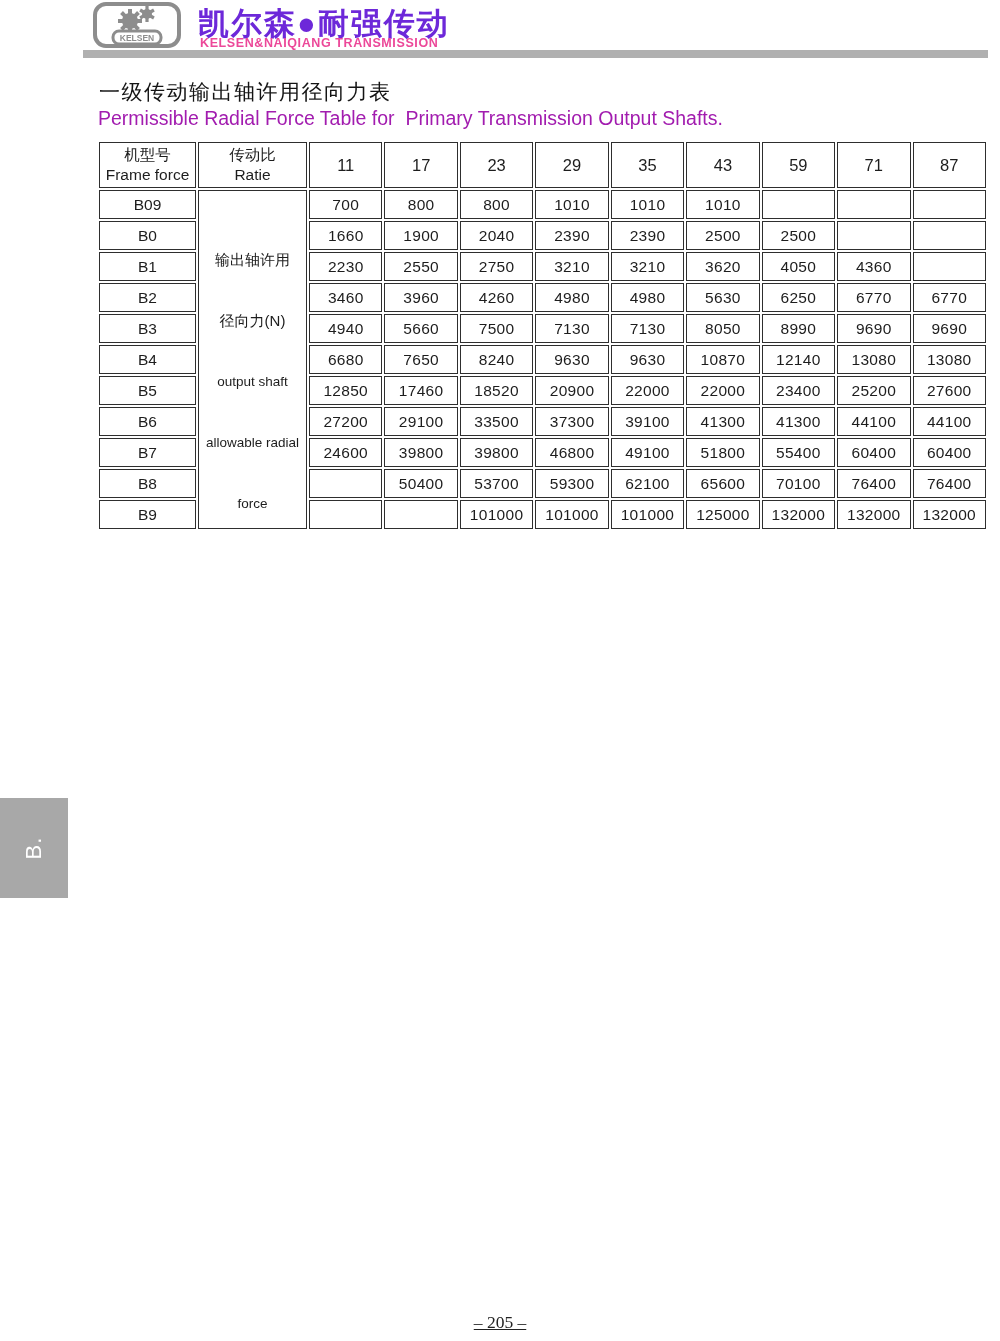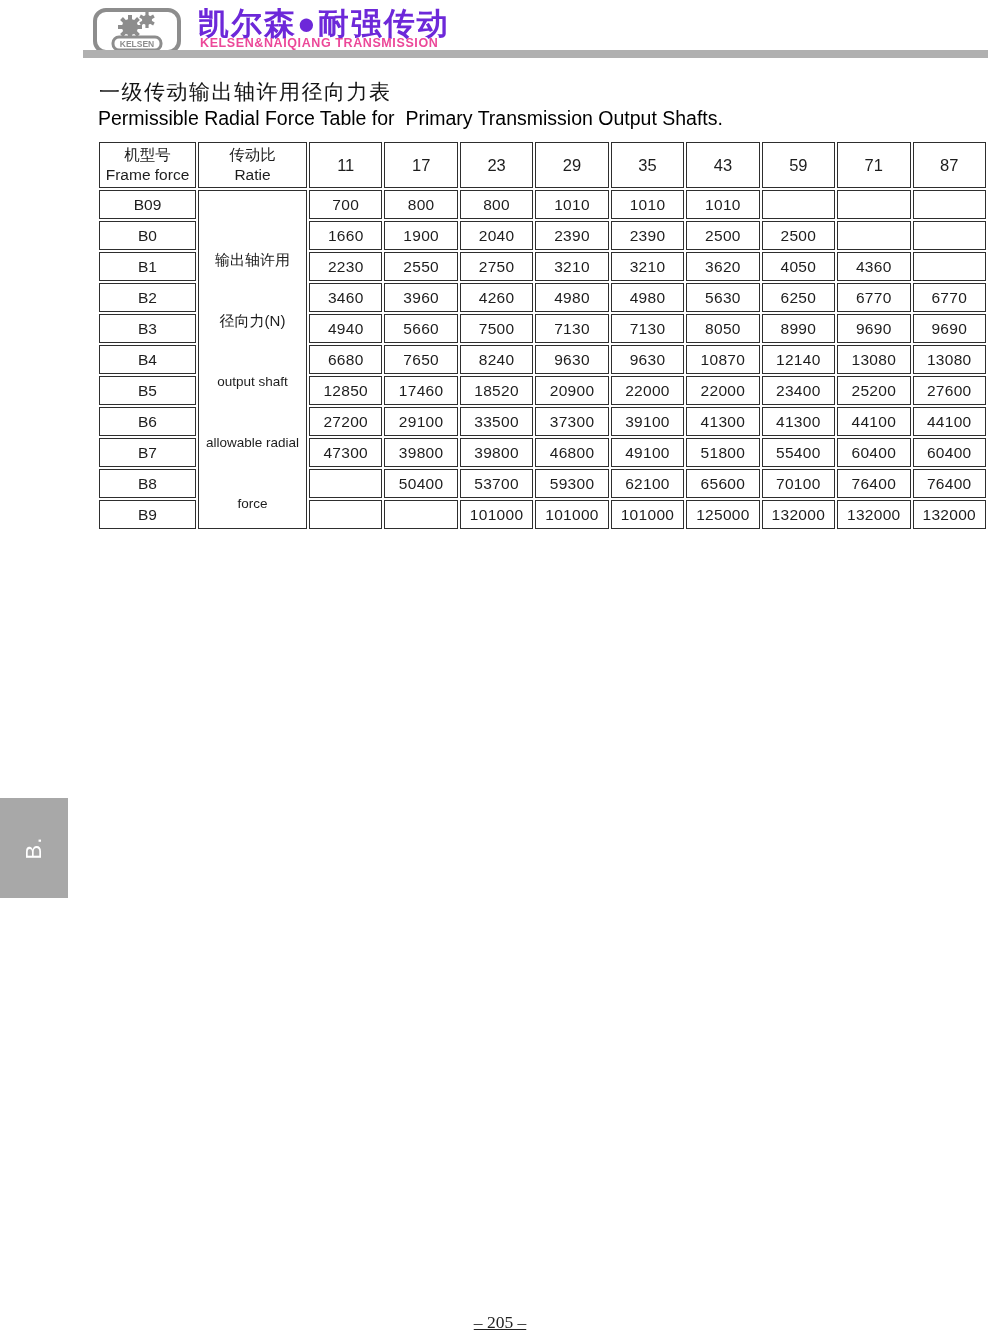--- a/index.html
+++ b/index.html
@@ -9,7 +9,7 @@
     color:#1d1d1d;overflow:hidden;
   }
   
-  .logo-box{position:absolute;left:92px;top:2px;width:90px;height:46px;margin-top:6px;}
+  .logo-box{position:absolute;left:92px;top:2px;width:90px;height:46px;}
   .brand-cn{
     position:absolute;left:198px;top:3px;font-size:31px;font-weight:bold;
     color:#6d28d9;letter-spacing:2px;white-space:nowrap;

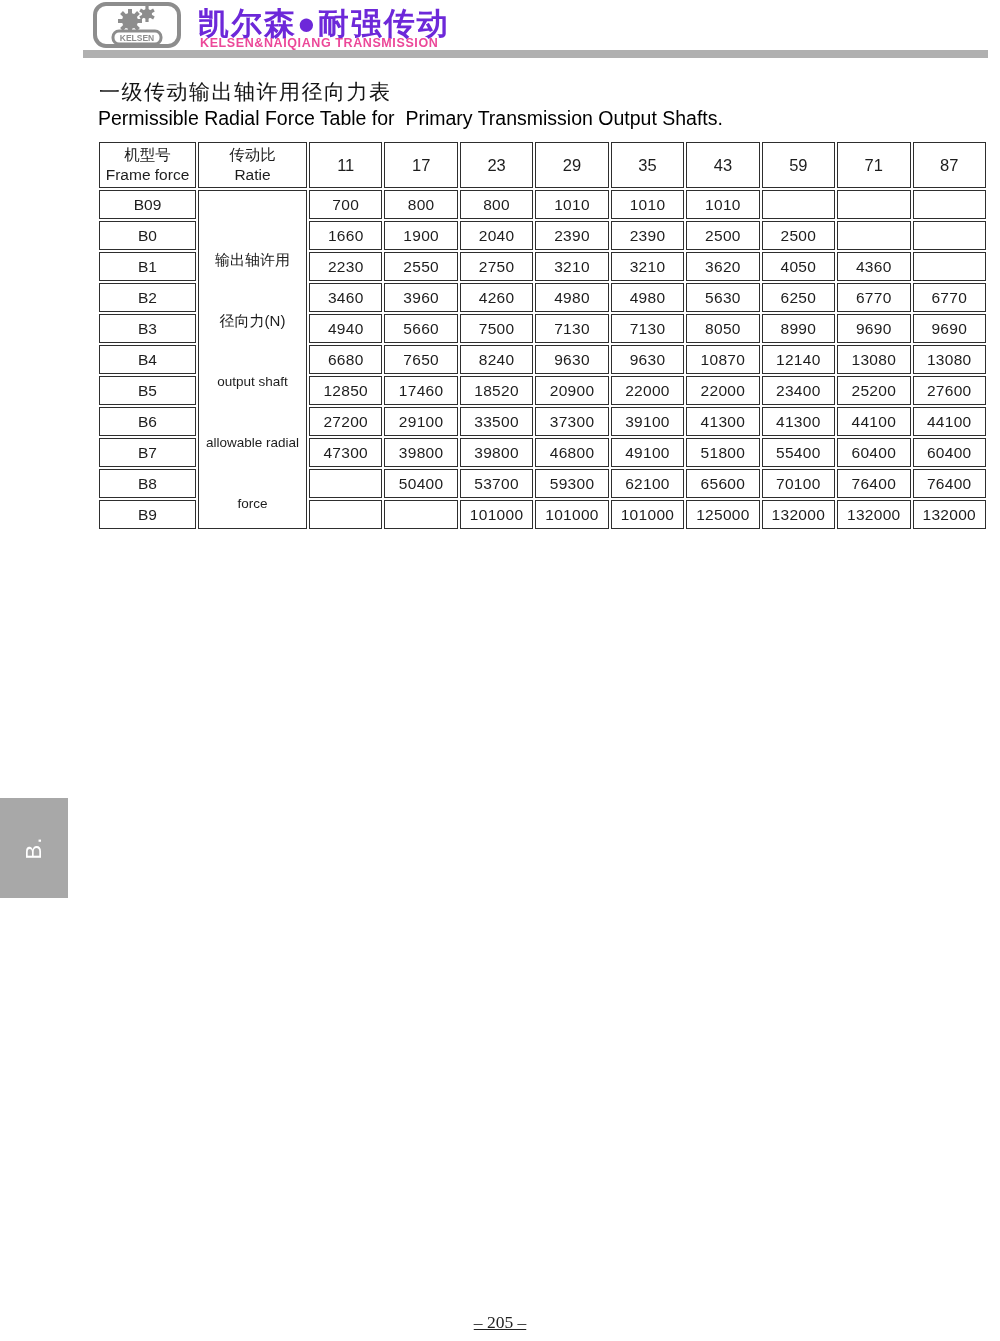--- a/index.html
+++ b/index.html
@@ -25,7 +25,7 @@
     letter-spacing:1.5px;white-space:pre;
   }
   .title-en{
-    position:absolute;left:98px;top:107px;font-size:19.5px;color:#000000;white-space:pre;
+    position:absolute;left:98px;top:107px;font-size:19.5px;color:#a21caf;white-space:pre;
   }
   
   .force-table{

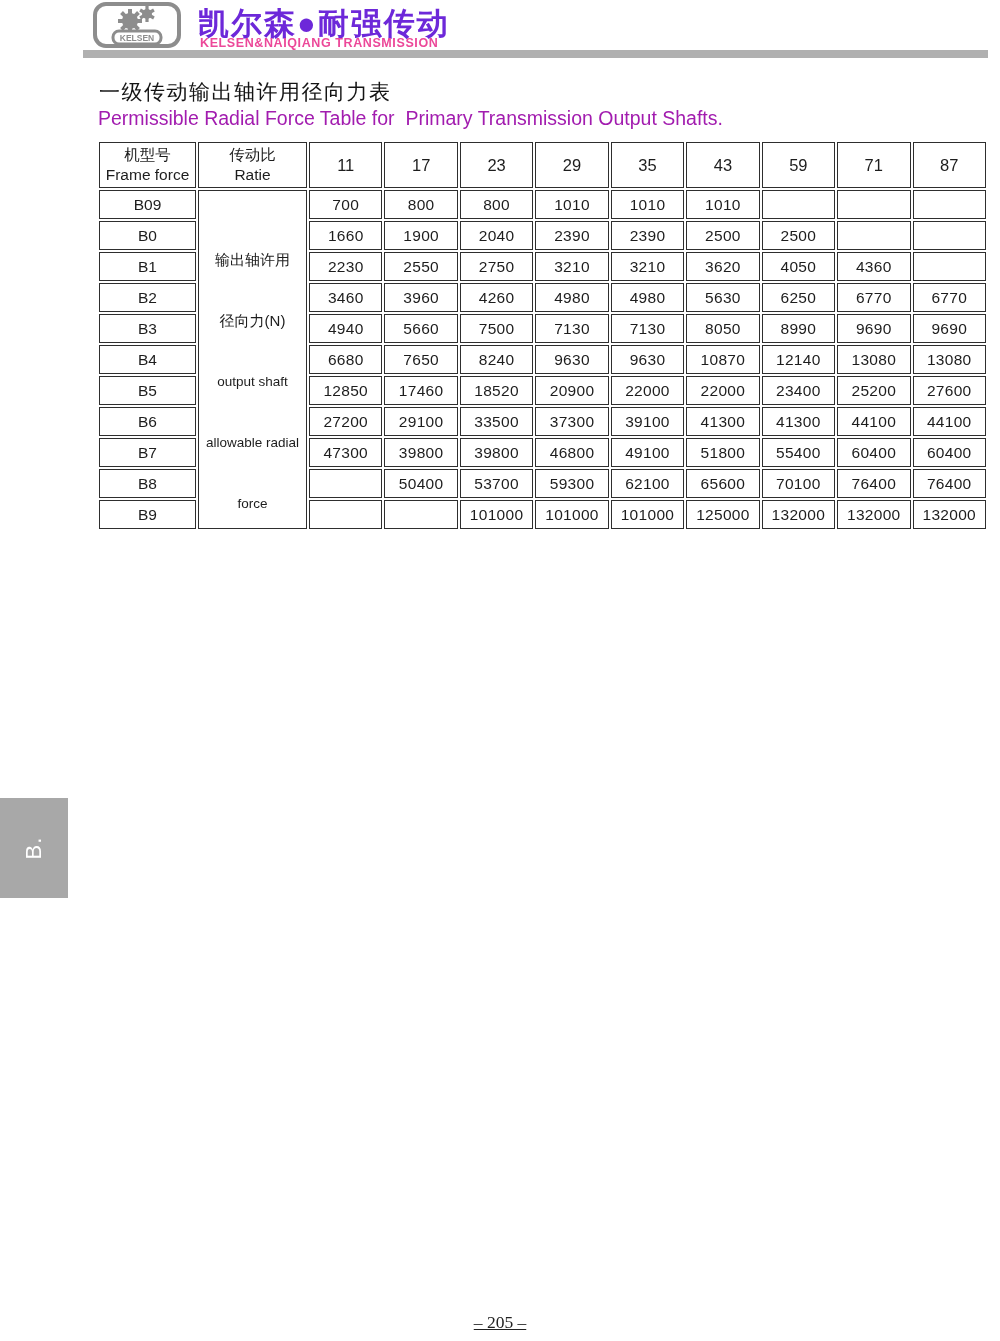--- a/index.html
+++ b/index.html
@@ -243,7 +243,7 @@
       </tr>
       <tr>
         <td class="frame-td">B7</td>
-        <td class="val-td">47300</td>
+        <td class="val-td">24600</td>
         <td class="val-td">39800</td>
         <td class="val-td">39800</td>
         <td class="val-td">46800</td>

